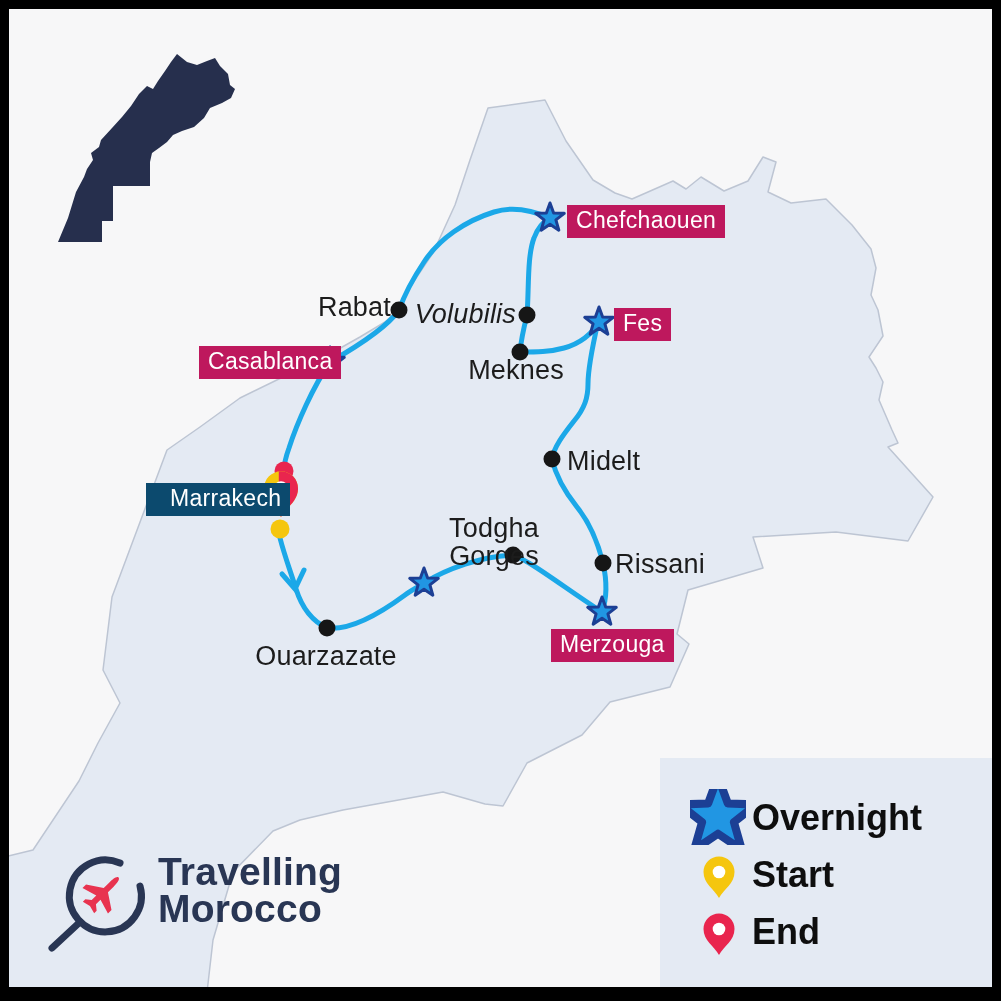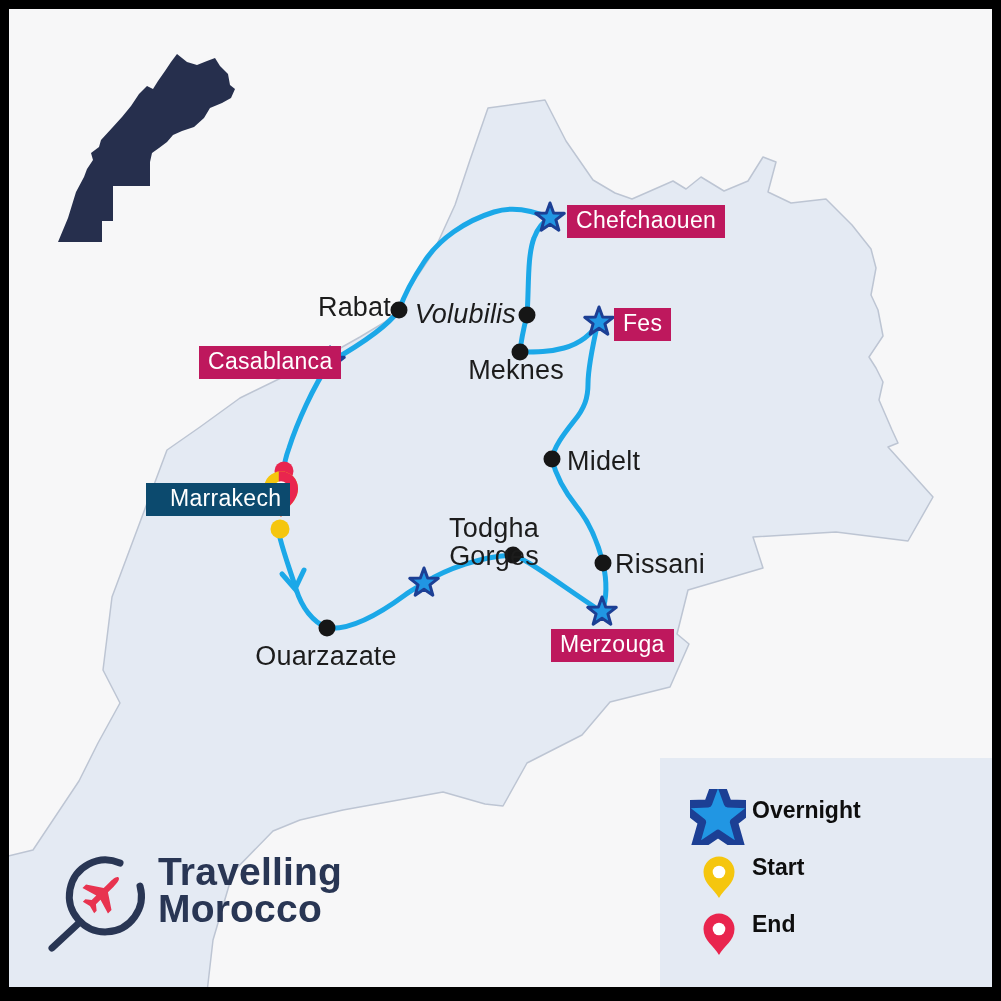--- a/index.html
+++ b/index.html
@@ -45,7 +45,7 @@
     position:absolute;
     left:92px;
     color:#0E0E0E;
-    font-size:23px;
+    font-size:36px;
     font-weight:700;
     white-space:nowrap;
   }

